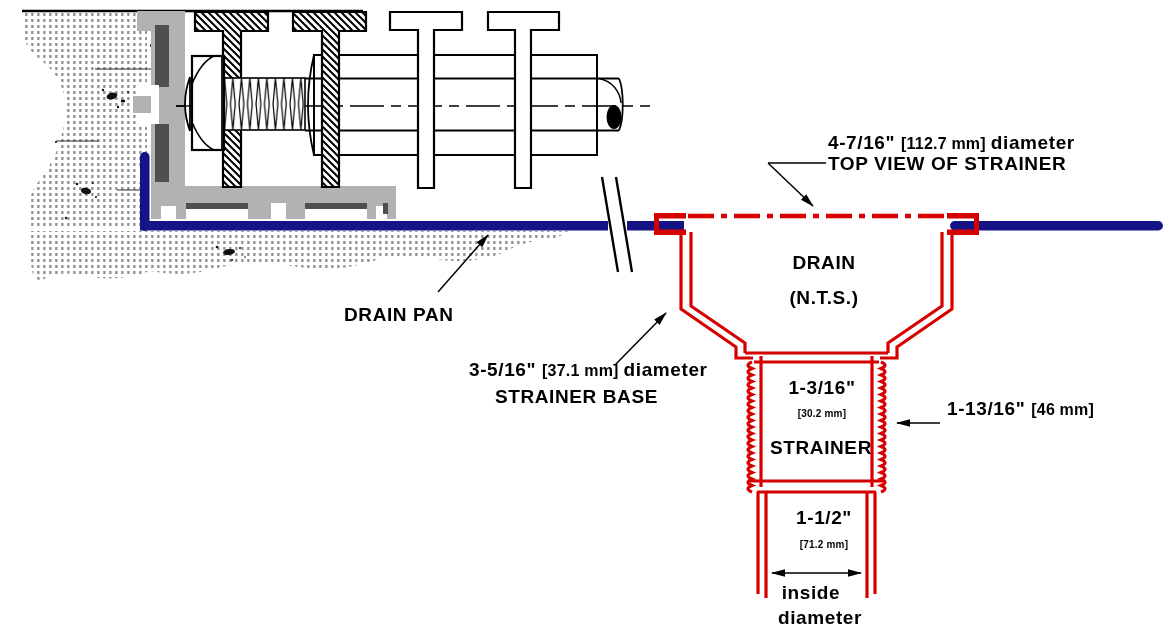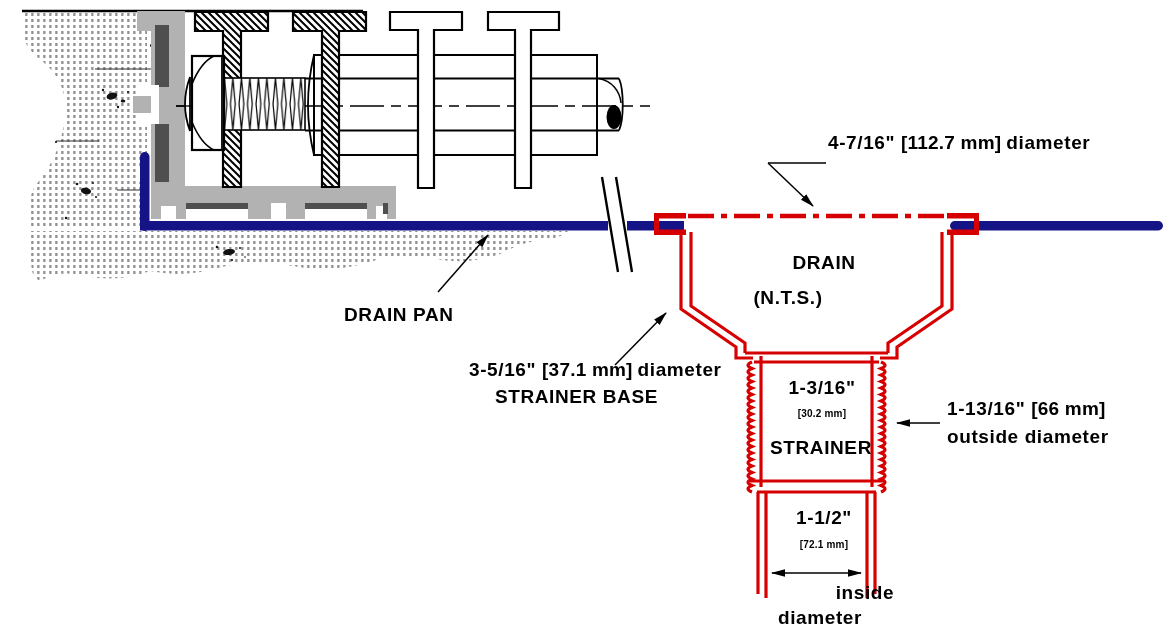--- a/index.html
+++ b/index.html
@@ -8,7 +8,7 @@
   .stage svg{position:absolute;left:0;top:0;}
   .lbl{position:absolute;font-weight:700;color:#000;white-space:nowrap;
        font-size:19px;letter-spacing:.6px;line-height:1.05;}
-  .lbl .mm{font-size:19px;letter-spacing:.2px;margin:8px 5px 0 6px;}
+  .lbl .mm{font-size:16px;letter-spacing:.2px;margin:8px 5px 0 6px;}
   .ctr{transform:translateX(-50%);text-align:right;}
   .sm{font-size:10px;letter-spacing:.2px;}
   .rs{stroke:var(--red);fill:none;}

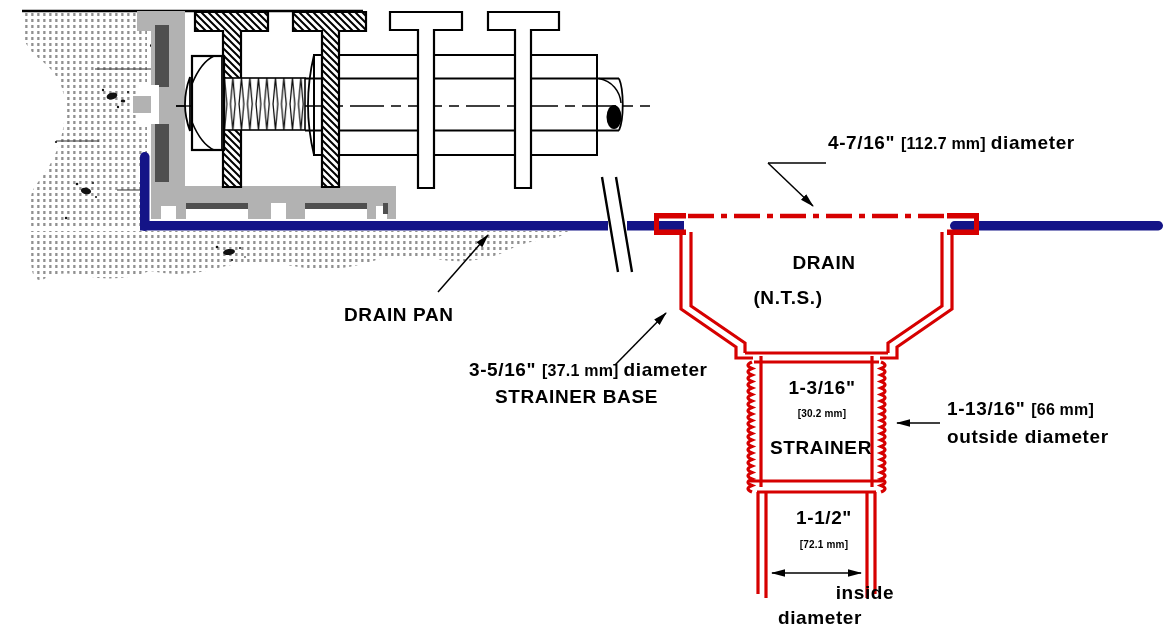--- a/index.html
+++ b/index.html
@@ -174,6 +174,7 @@
 </svg>
 
   <div class="lbl" style="left:828px;top:133px"><span>4-7/16"</span><span class="mm">[112.7 mm]</span><span>diameter</span></div>
+  <div class="lbl" style="left:828px;top:154px">TOP VIEW OF STRAINER</div>
 
   <div class="lbl ctr" style="left:824px;top:253px">DRAIN</div>
   <div class="lbl ctr" style="left:788px;top:288px">(N.T.S.)</div>

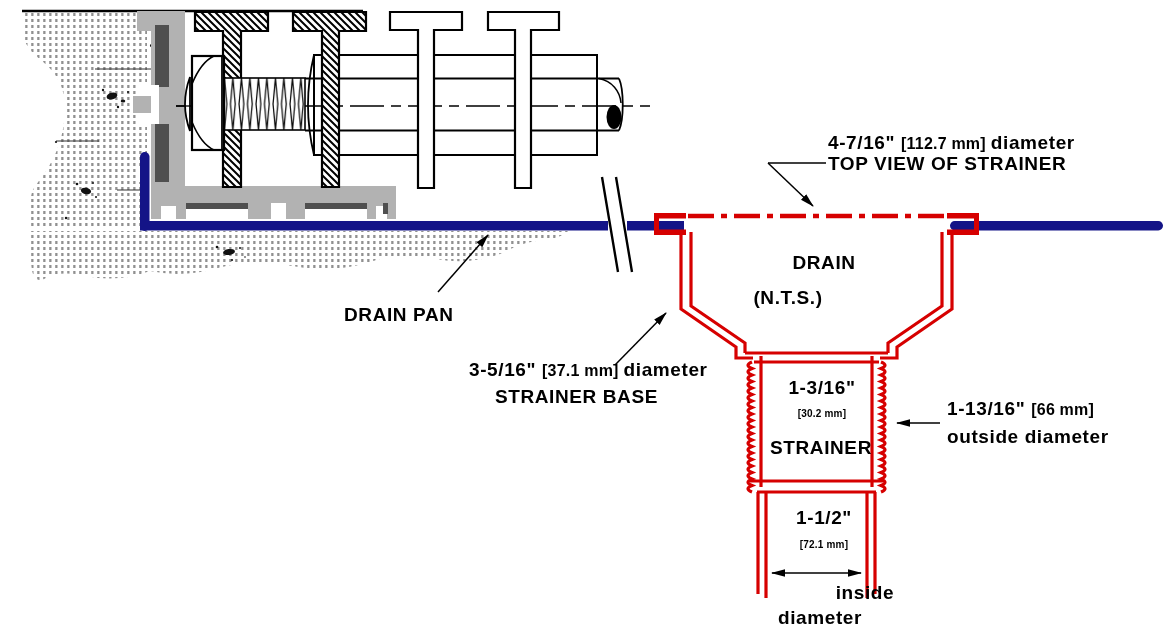--- a/index.html
+++ b/index.html
@@ -177,7 +177,7 @@
   <div class="lbl" style="left:828px;top:154px">TOP VIEW OF STRAINER</div>
 
   <div class="lbl ctr" style="left:824px;top:253px">DRAIN</div>
-  <div class="lbl ctr" style="left:788px;top:288px">(N.T.S.)</div>
+  <div class="lbl ctr" style="left:824px;top:288px">(N.T.S.)</div>
 
   <div class="lbl" style="left:344px;top:305px">DRAIN PAN</div>
 

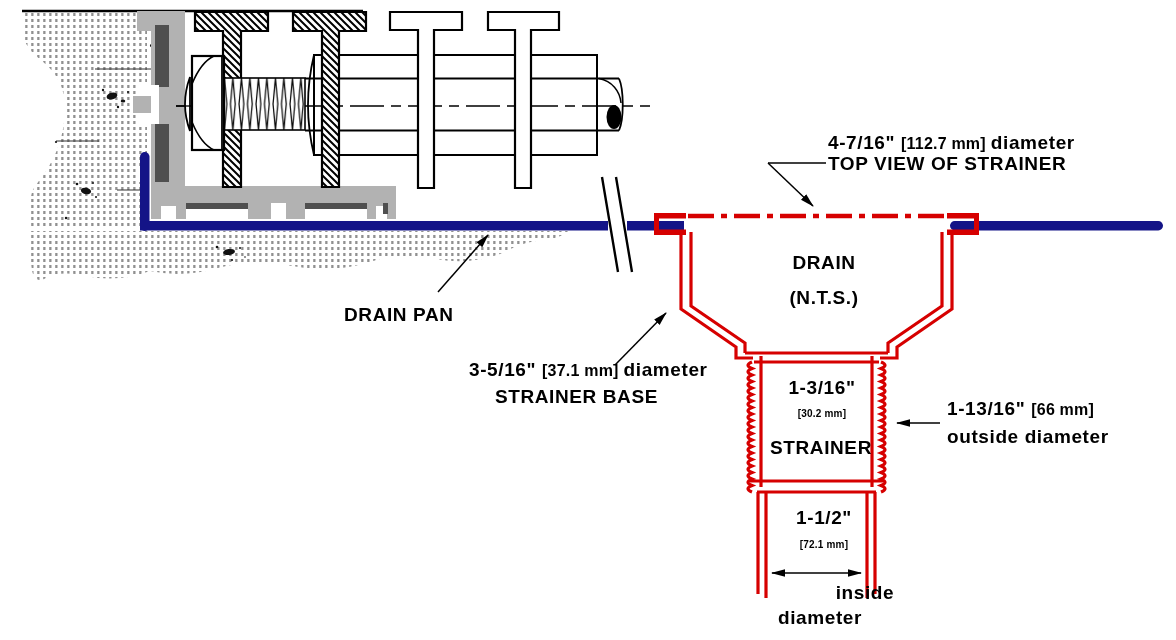--- a/index.html
+++ b/index.html
@@ -188,7 +188,7 @@
   <div class="lbl ctr sm" style="left:822px;top:409px">[30.2 mm]</div>
   <div class="lbl ctr" style="left:821px;top:438px">STRAINER</div>
 
-  <div class="lbl" style="left:947px;top:399px"><span>1-13/16"</span><span class="mm">[66 mm]</span></div>
+  <div class="lbl" style="left:947px;top:399px"><span>1-13/16"</span><span class="mm">[46 mm]</span></div>
   <div class="lbl" style="left:947px;top:427px">outside diameter</div>
 
   <div class="lbl ctr" style="left:824px;top:508px">1-1/2"</div>

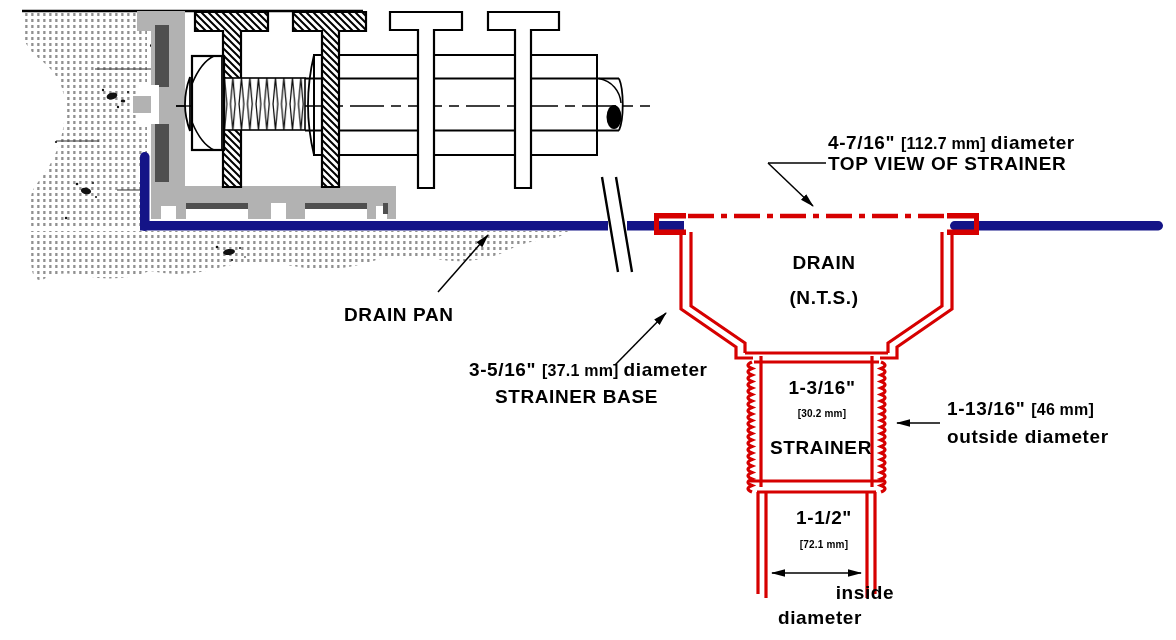--- a/index.html
+++ b/index.html
@@ -189,7 +189,6 @@
   <div class="lbl ctr" style="left:821px;top:438px">STRAINER</div>
 
   <div class="lbl" style="left:947px;top:399px"><span>1-13/16"</span><span class="mm">[46 mm]</span></div>
-  <div class="lbl" style="left:947px;top:427px">outside diameter</div>
 
   <div class="lbl ctr" style="left:824px;top:508px">1-1/2"</div>
   <div class="lbl ctr sm" style="left:824px;top:540px">[72.1 mm]</div>

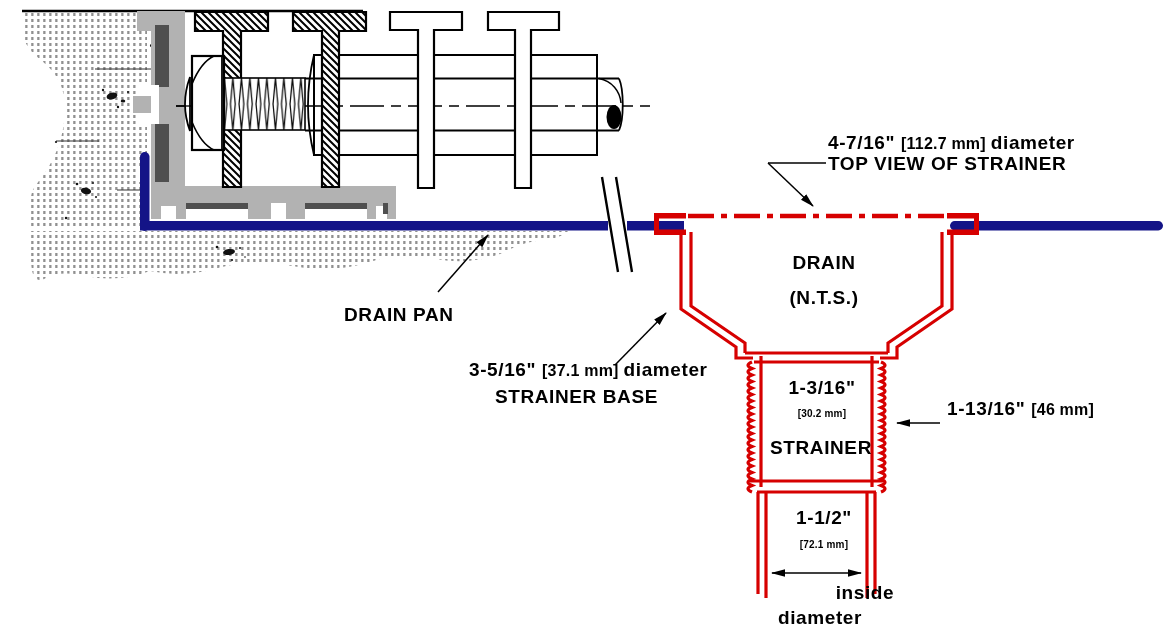--- a/index.html
+++ b/index.html
@@ -191,7 +191,7 @@
   <div class="lbl" style="left:947px;top:399px"><span>1-13/16"</span><span class="mm">[46 mm]</span></div>
 
   <div class="lbl ctr" style="left:824px;top:508px">1-1/2"</div>
-  <div class="lbl ctr sm" style="left:824px;top:540px">[72.1 mm]</div>
+  <div class="lbl ctr sm" style="left:824px;top:540px">[71.2 mm]</div>
   <div class="lbl ctr" style="left:865px;top:583px">inside</div>
   <div class="lbl ctr" style="left:820px;top:608px">diameter</div>
 

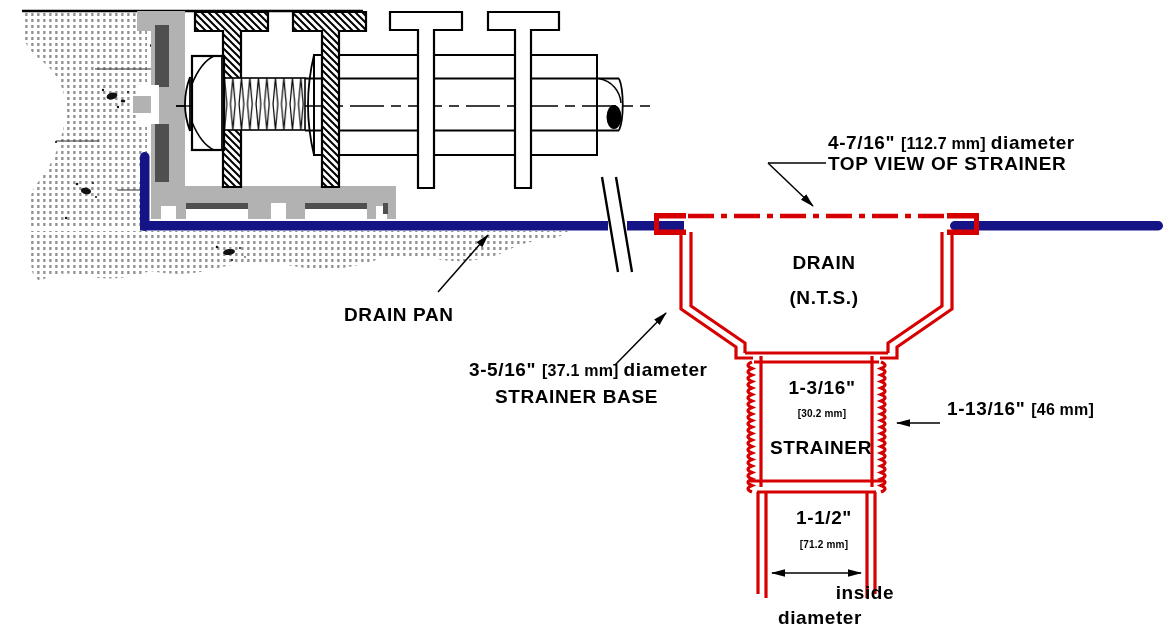--- a/index.html
+++ b/index.html
@@ -192,7 +192,7 @@
 
   <div class="lbl ctr" style="left:824px;top:508px">1-1/2"</div>
   <div class="lbl ctr sm" style="left:824px;top:540px">[71.2 mm]</div>
-  <div class="lbl ctr" style="left:865px;top:583px">inside</div>
+  <div class="lbl ctr" style="left:811px;top:583px">inside</div>
   <div class="lbl ctr" style="left:820px;top:608px">diameter</div>
 
 </div>

